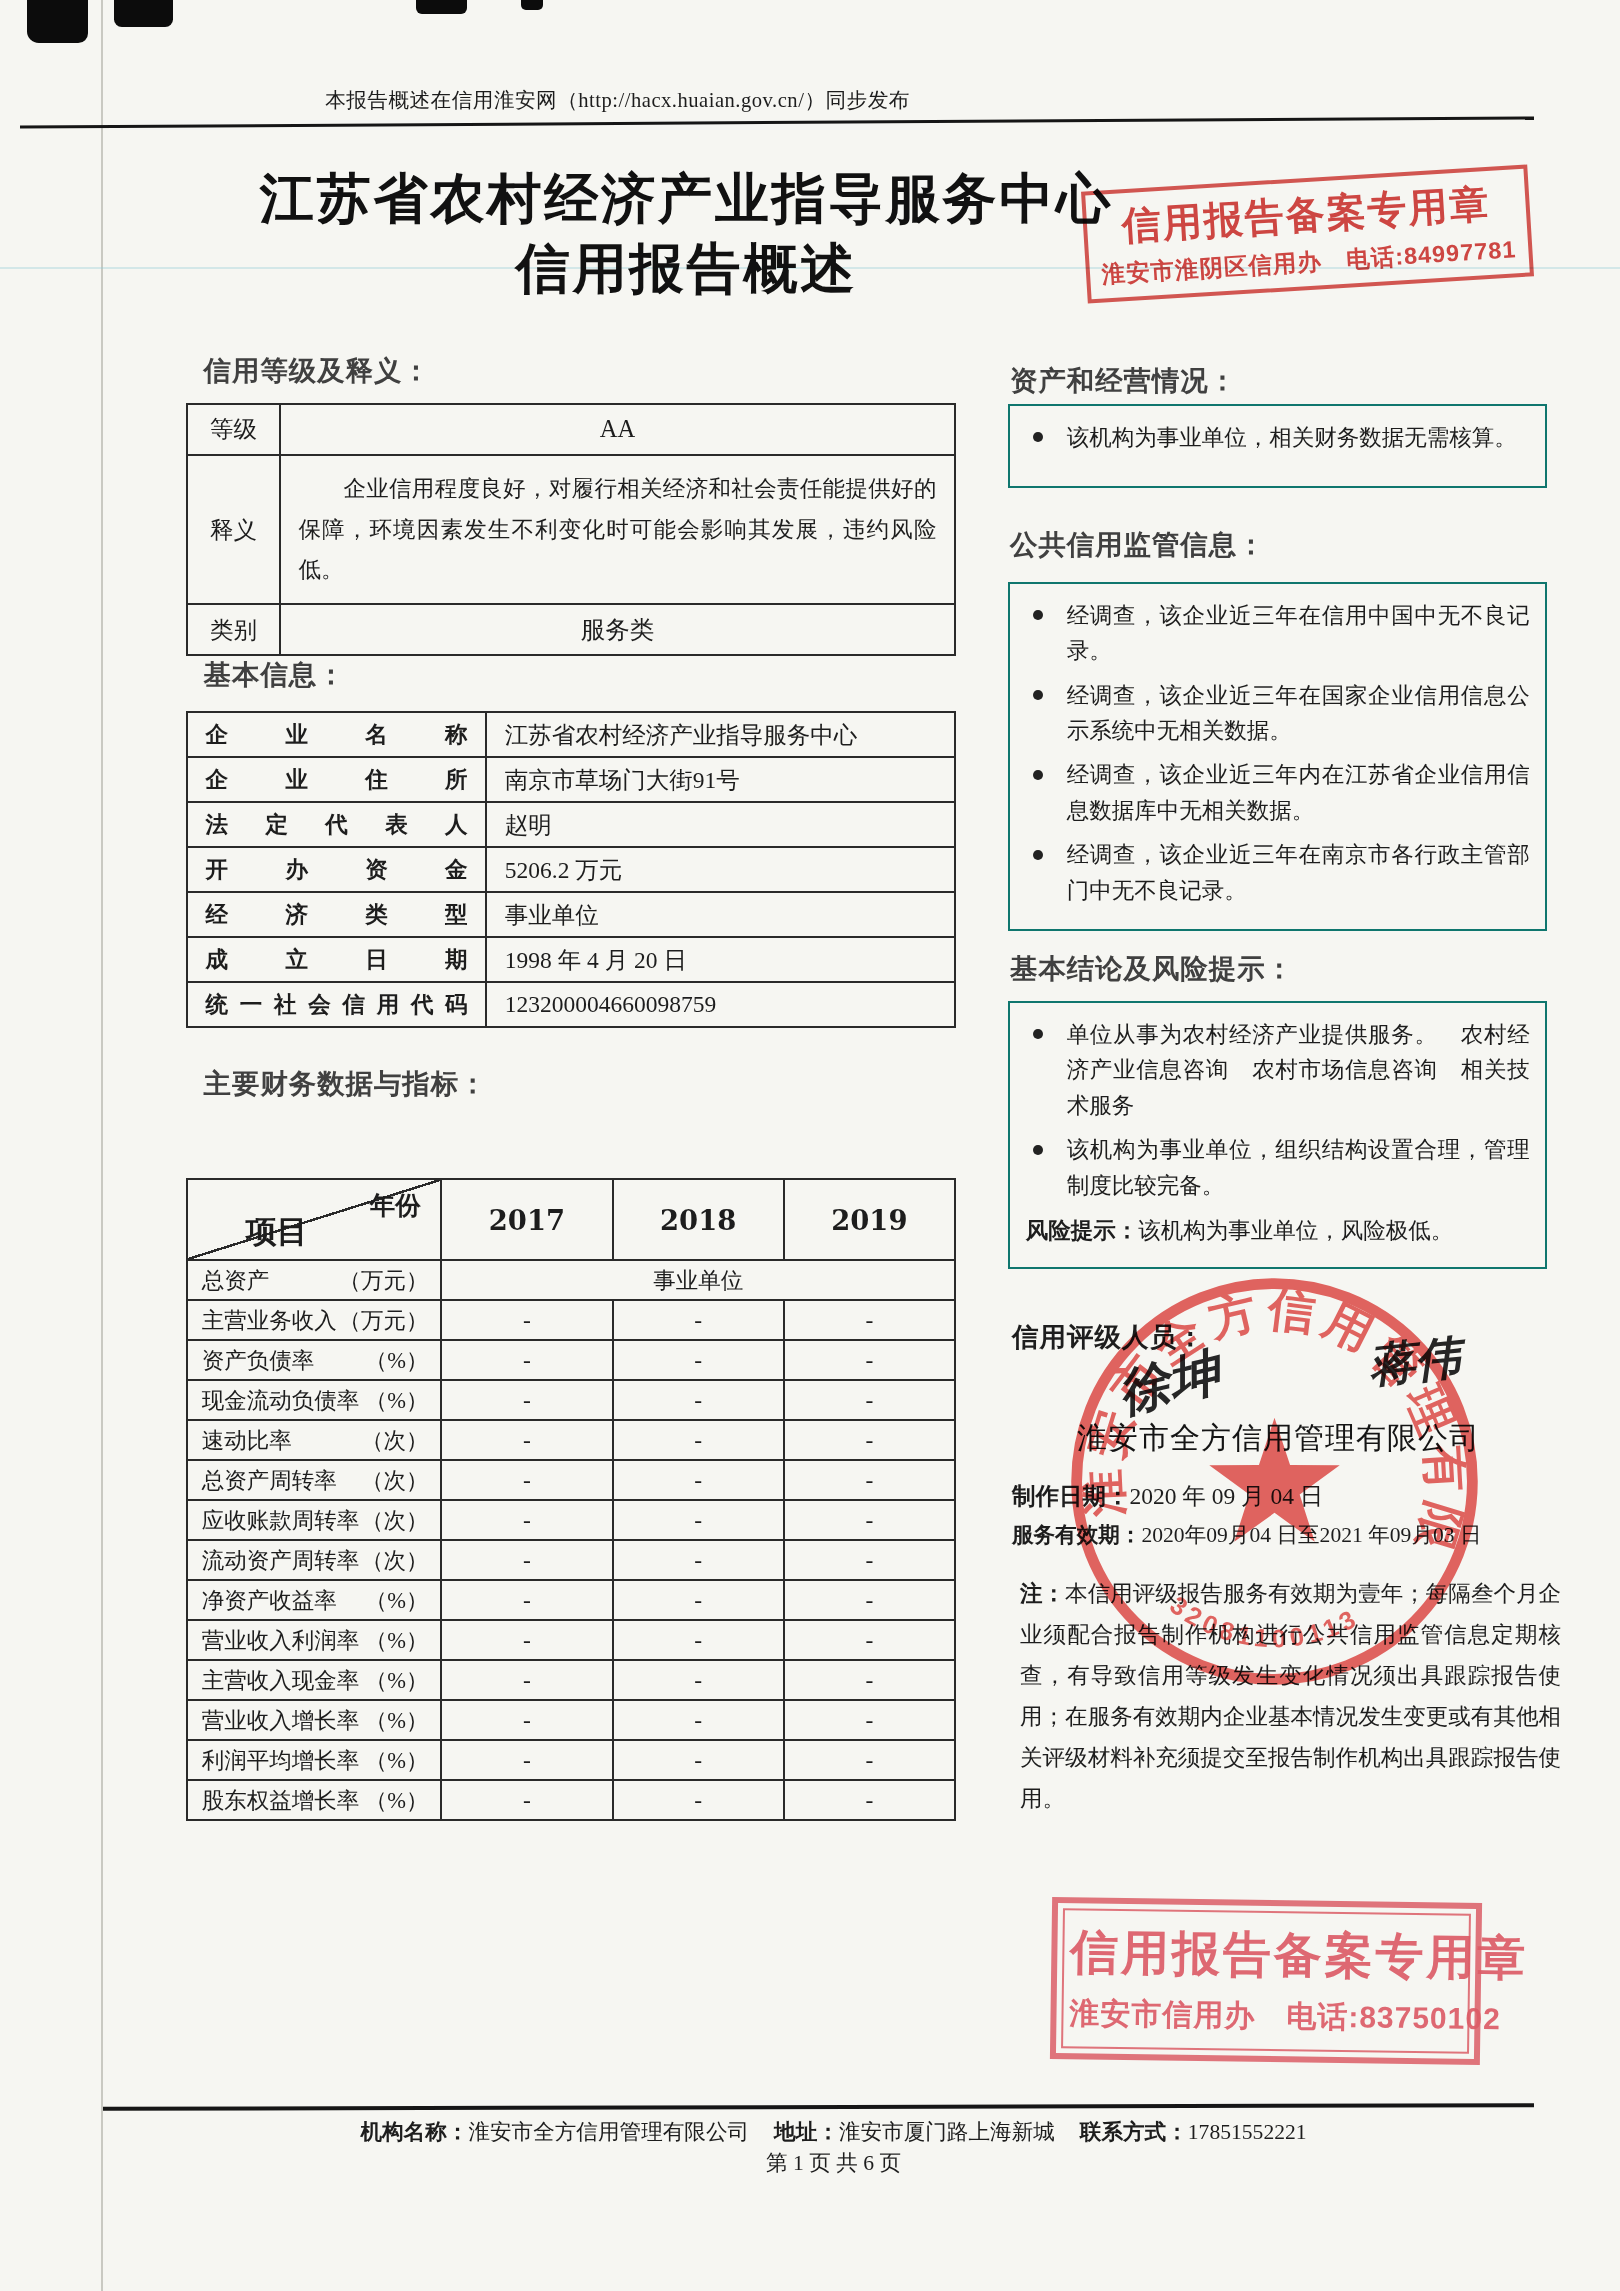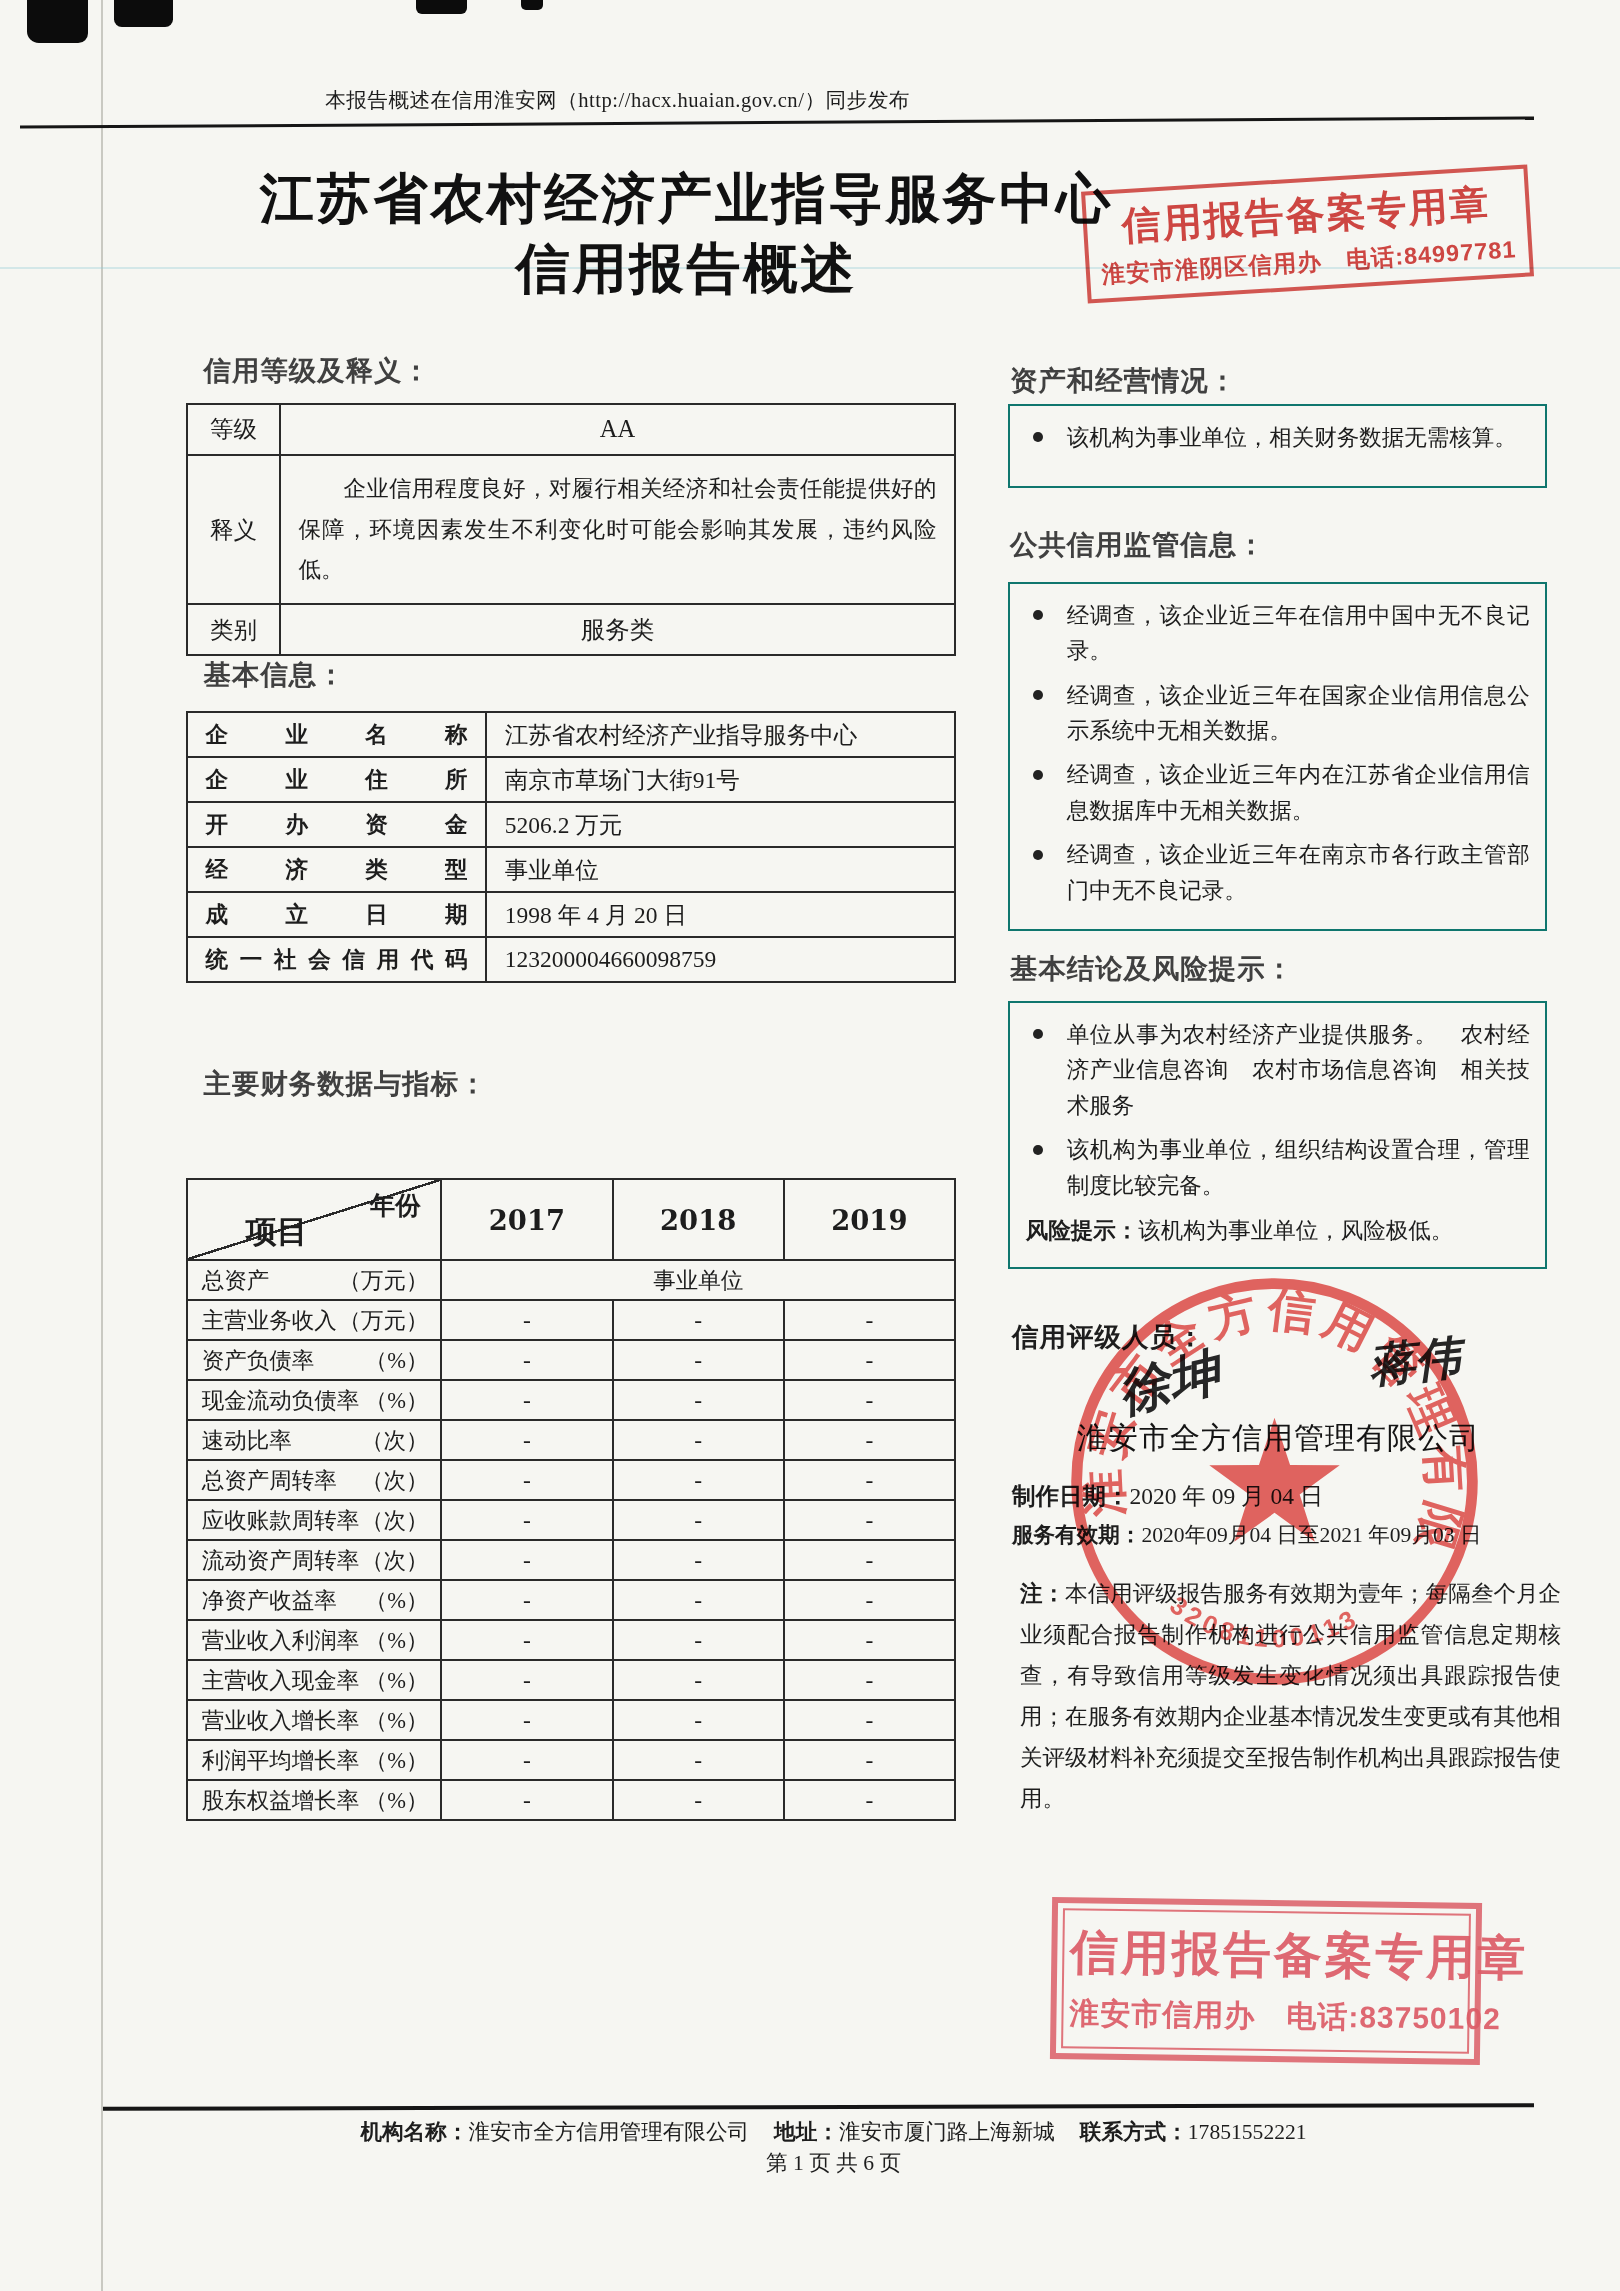--- a/index.html
+++ b/index.html
@@ -171,6 +171,10 @@
           <tr>
           <td class="t2-label">企业住所</td>
           <td class="t2-value">南京市草场门大街91号</td>
+        </tr>
+          <tr>
+          <td class="t2-label">法定代表人</td>
+          <td class="t2-value">赵明</td>
         </tr>
           <tr>
           <td class="t2-label">开办资金</td>

